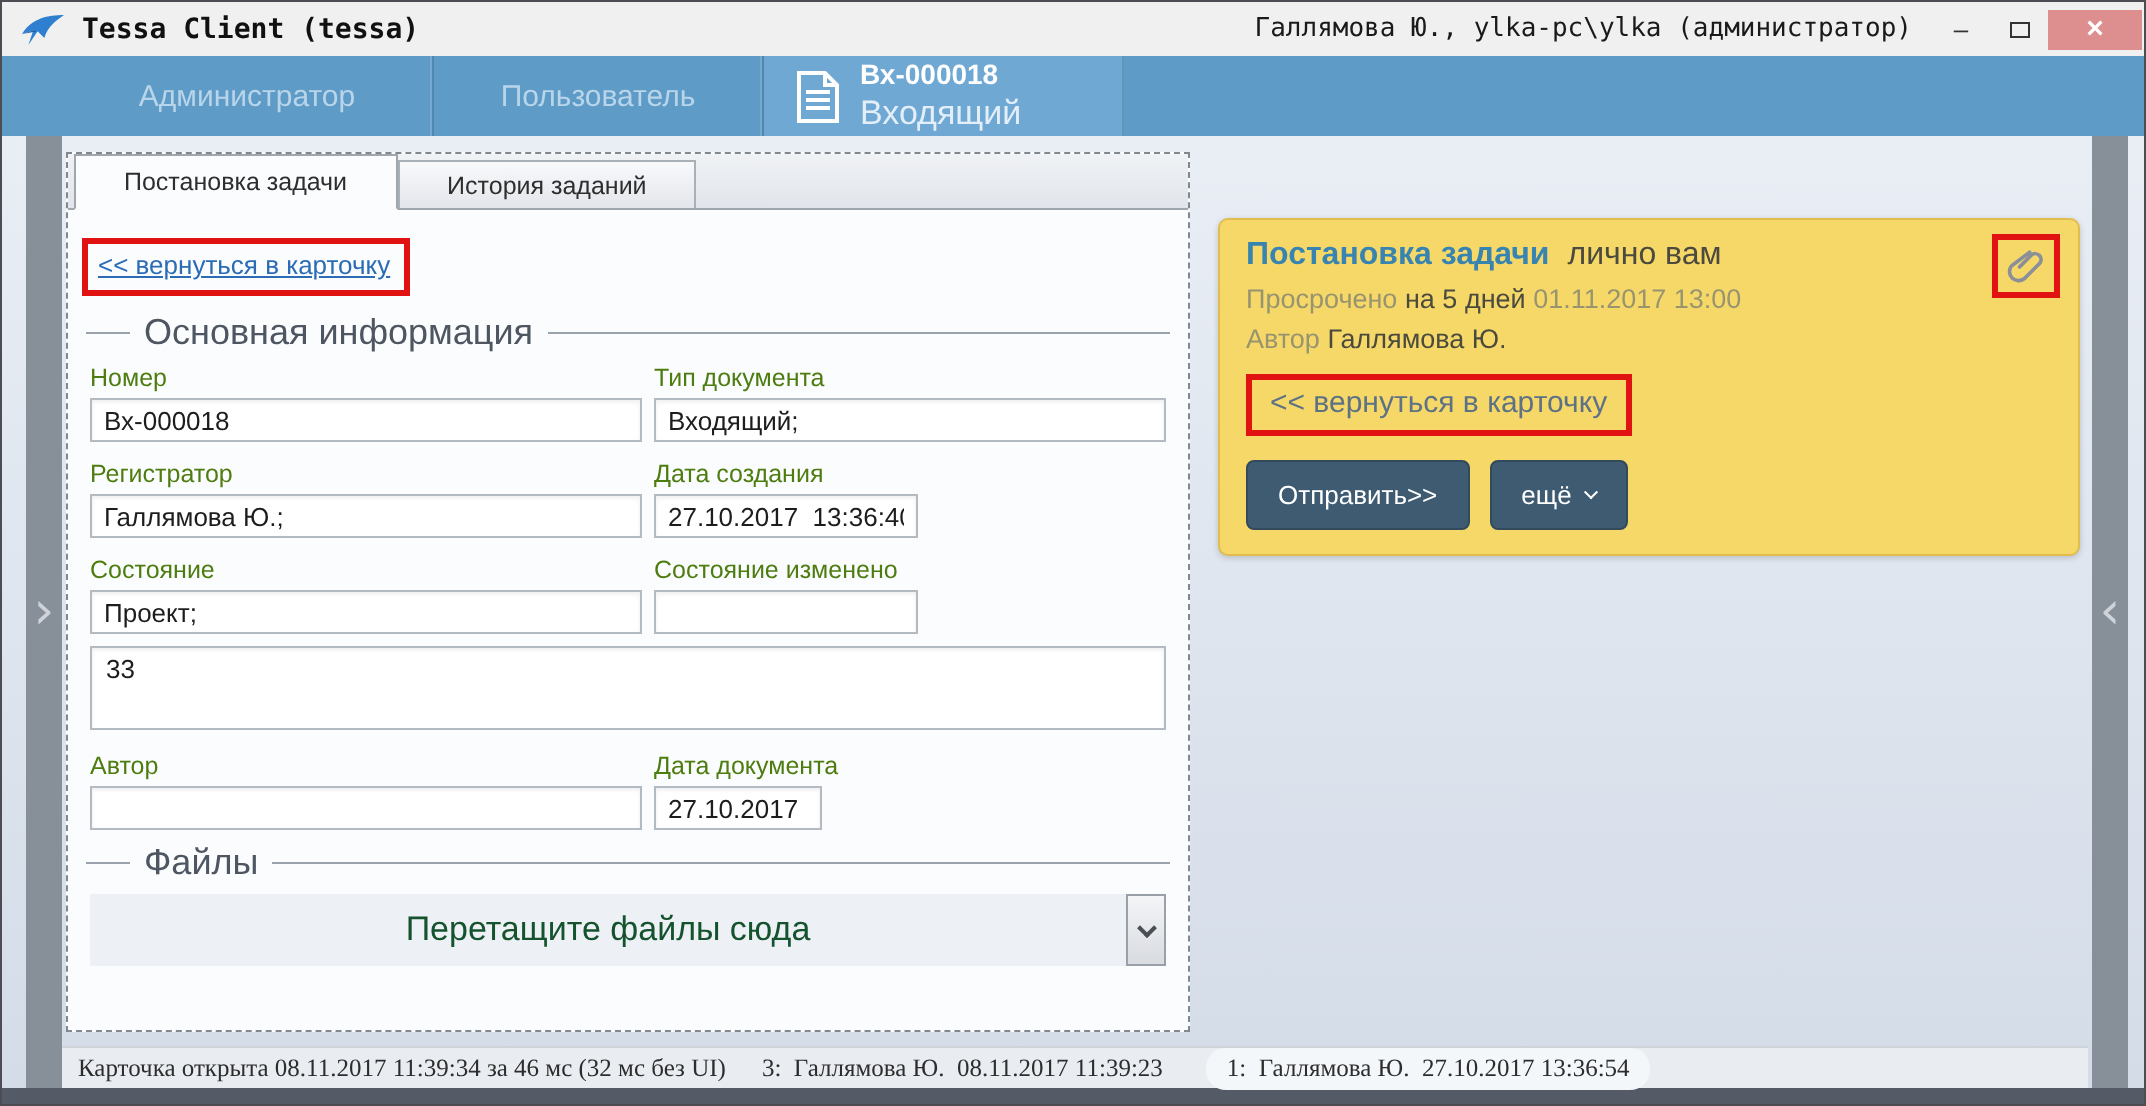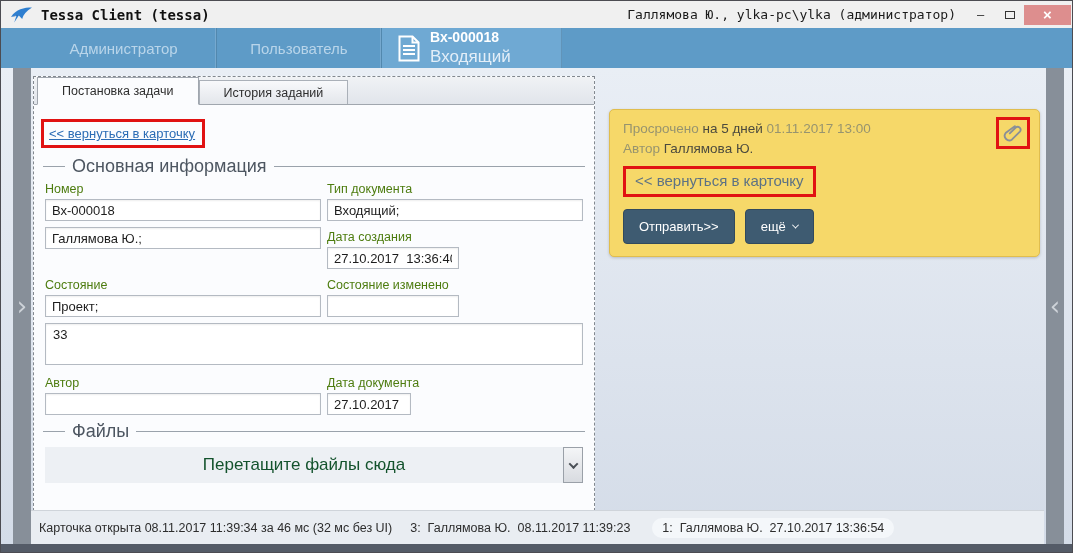--- a/index.html
+++ b/index.html
@@ -207,6 +207,9 @@
           <path d="M8.5 12.5 L15 6 a3.2 3.2 0 0 1 4.5 4.5 L11 19 a5 5 0 0 1 -7 -7 L14 4.5" fill="none" stroke="#8a8f98" stroke-width="2" stroke-linecap="round"></path>
         </svg>
       </span>
+      <div class="card-title-row">
+        <span class="card-title">Постановка задачи</span><span class="card-assignee">лично вам</span>
+      </div>
       <div class="card-line">
         <span class="muted">Просрочено</span>
         <span class="dark">на 5 дней</span>

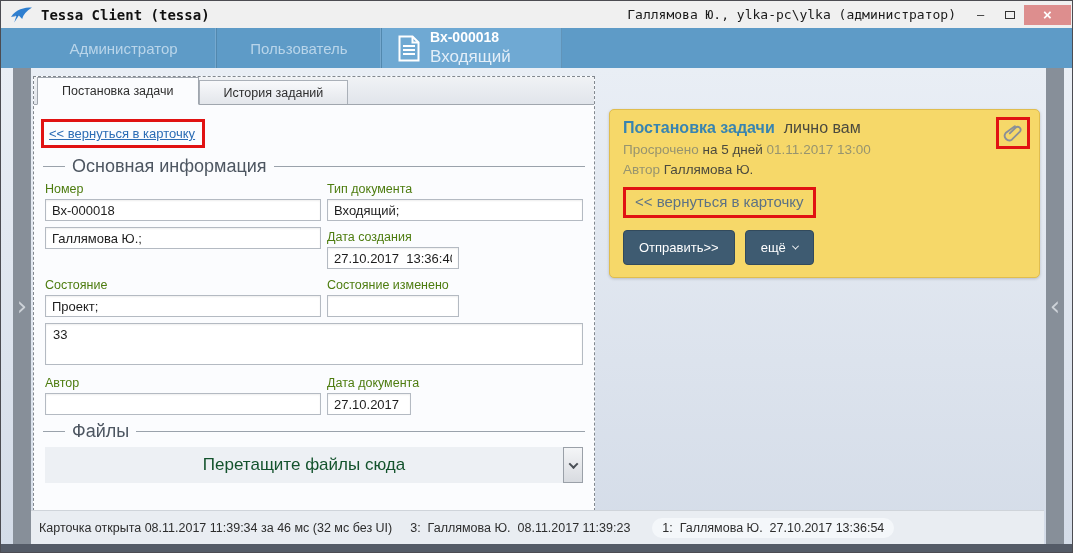--- a/index.html
+++ b/index.html
@@ -155,6 +155,7 @@
 
           <div class="frow">
             <div>
+              <label class="flabel">Регистратор</label>
               <input class="tinput" value="Галлямова Ю.;" style="">
             </div>
             <div>

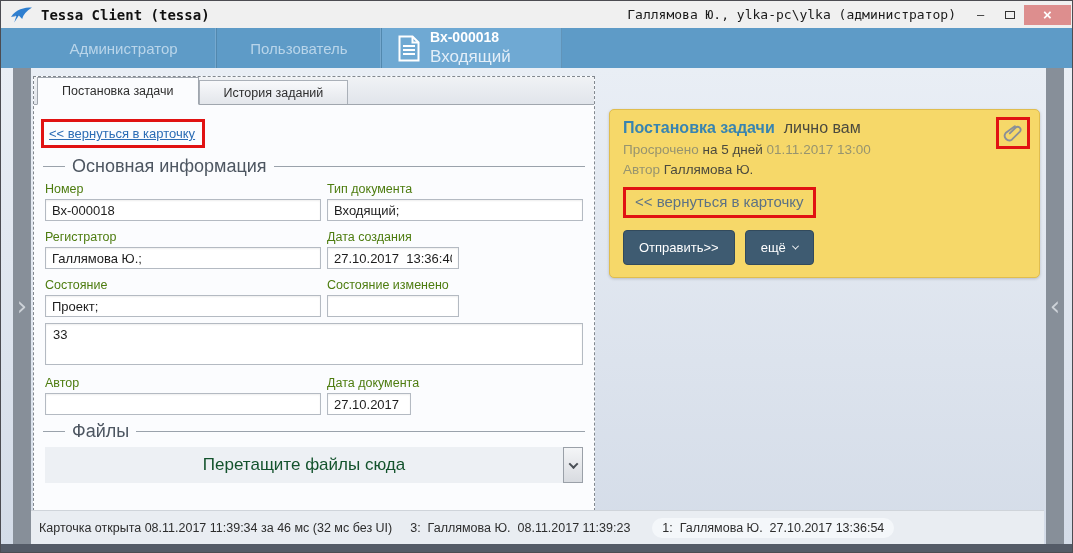--- a/index.html
+++ b/index.html
@@ -79,7 +79,7 @@
   .chev-white { width:5px; height:5px; border-right:1.5px solid #fff; border-bottom:1.5px solid #fff; transform:rotate(45deg) translate(-1px,-1px); }
 
   
-  .statusbar { position:absolute; left:30px; right:28px; bottom:0; height:34px; background:var(--statusbar_bg,#e9edf2); border-top:1px solid #cfd4da; display:flex; align-items:center; padding-left:8px; font-size:12.5px; color:#2d2d2d; }
+  .statusbar { position:absolute; left:30px; right:28px; bottom:0; height:21px; background:var(--statusbar_bg,#e9edf2); border-top:1px solid #cfd4da; display:flex; align-items:center; padding-left:8px; font-size:12.5px; color:#2d2d2d;font-family:Liberation Serif, serif; }
   .status-left { white-space:pre; }
   .status-3 { margin-left:18px; white-space:pre; }
   .status-1 { margin-left:22px; white-space:pre; background:#f4f7fa; border-radius:10px; padding:3px 10px; }

